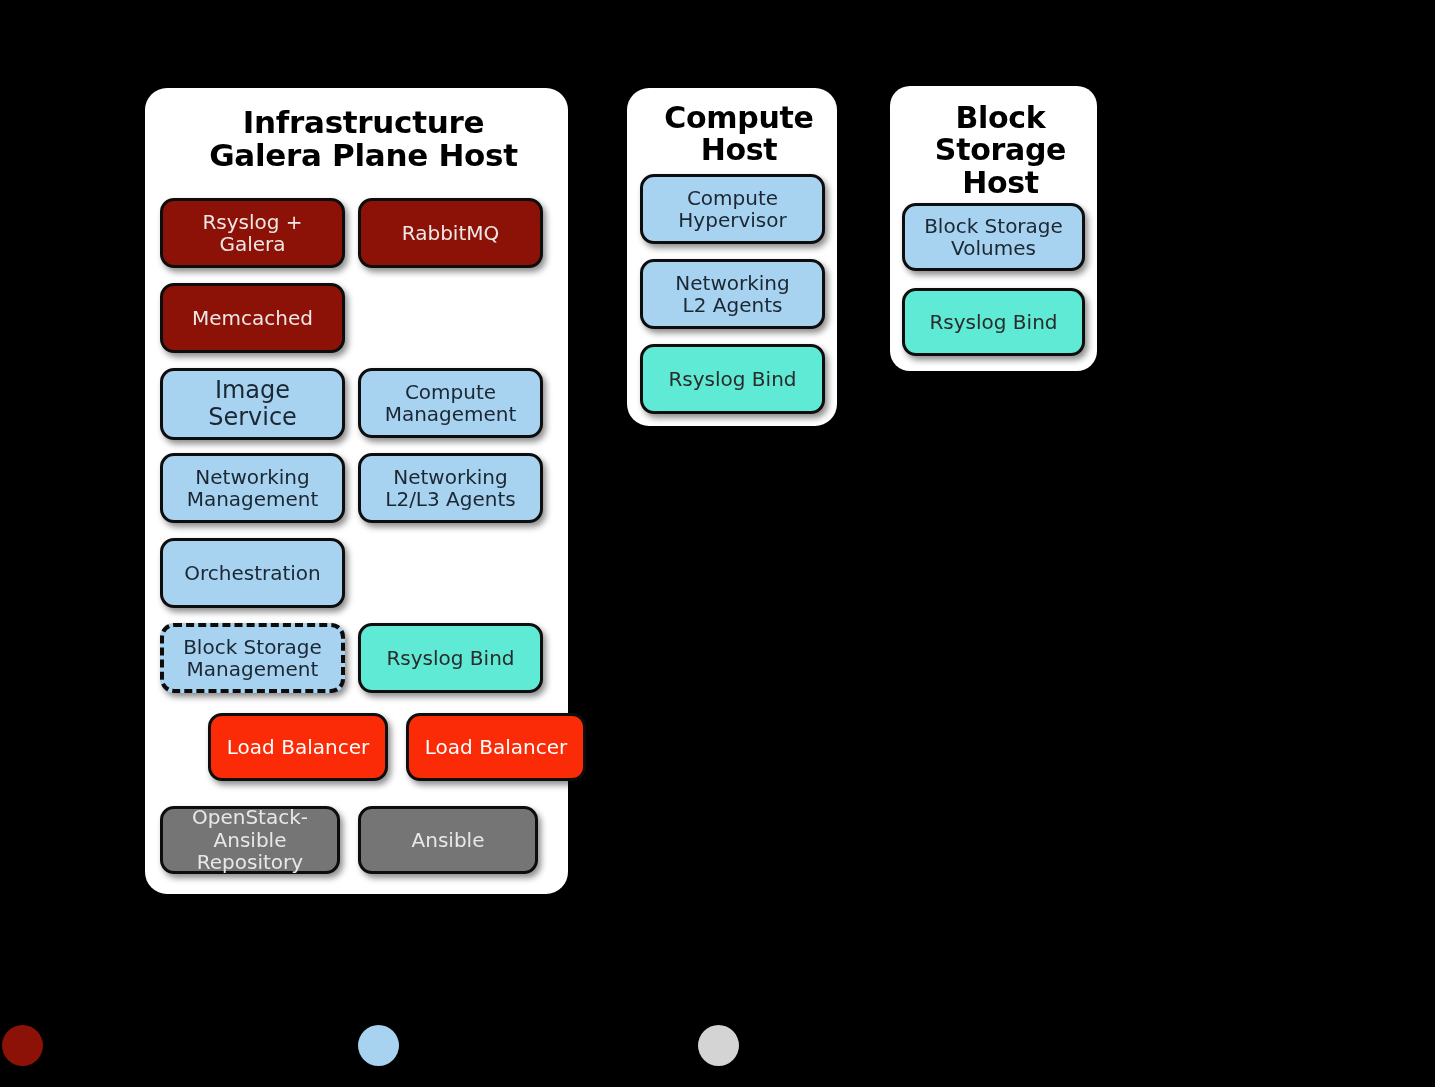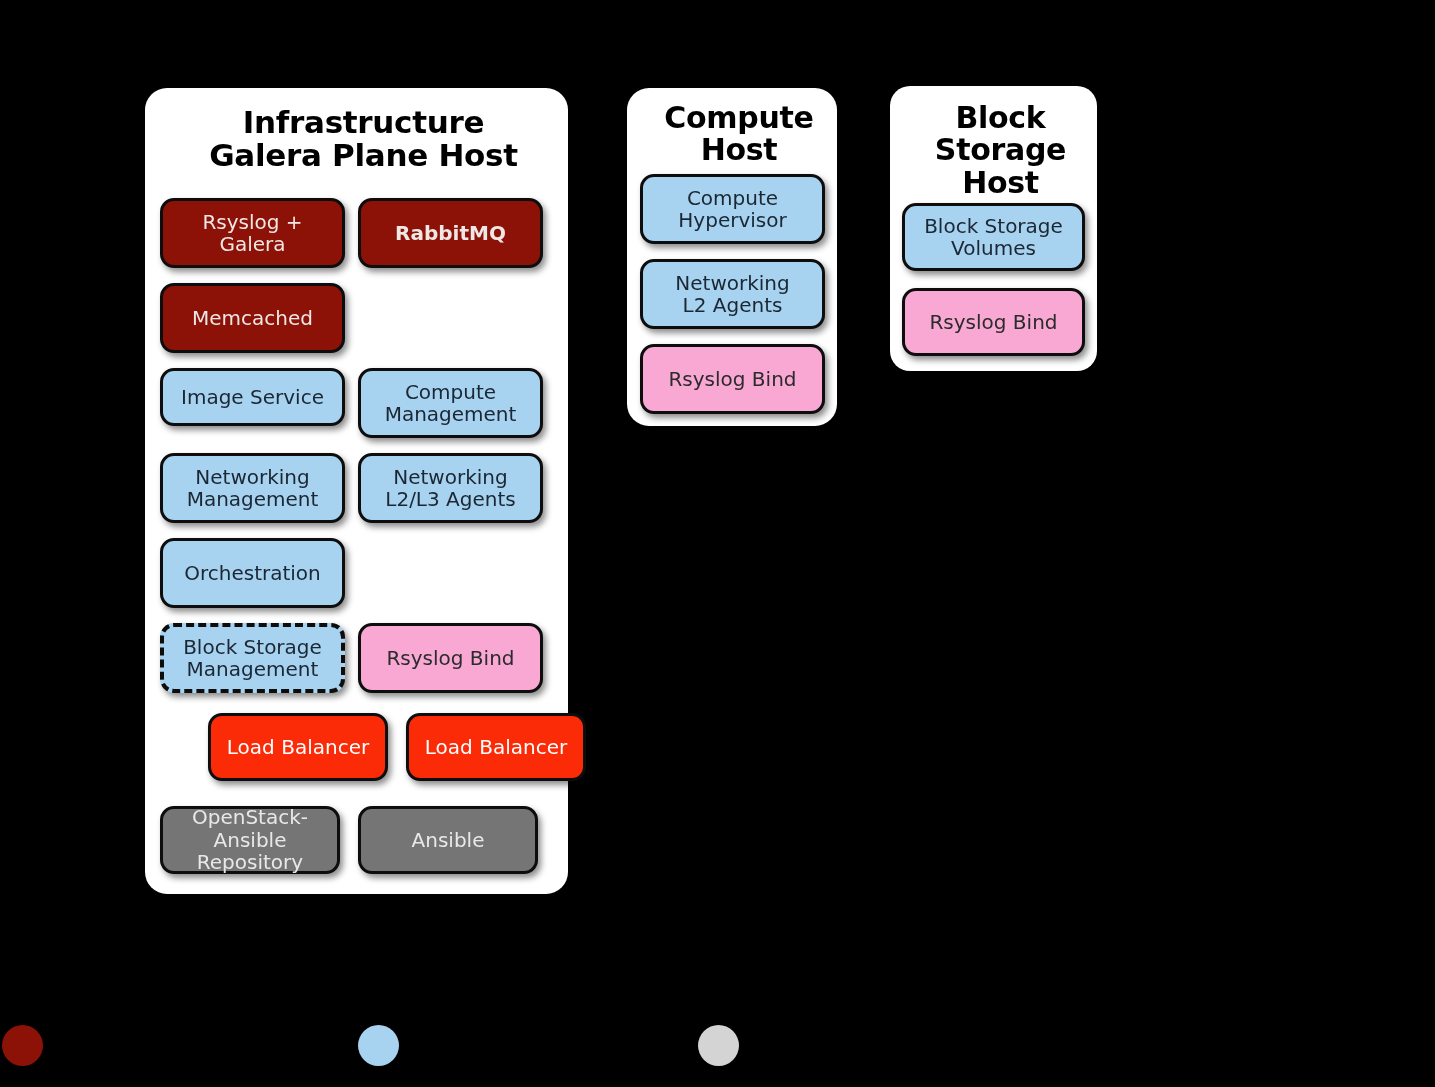--- a/index.html
+++ b/index.html
@@ -86,7 +86,7 @@
     <span style="white-space:pre-line;">Rsyslog +
 Galera</span>
   </div>
-  <div class="svc c-db" style="left:358px; top:198px; width:185px; height:70px; position:absolute; font-size:20px;font-weight:bold;">
+  <div class="svc c-db" style="left:358px; top:198px; width:185px; height:70px; position:absolute; font-size:20px;">
     <span style="white-space:pre-line;">RabbitMQ</span>
   </div>
 

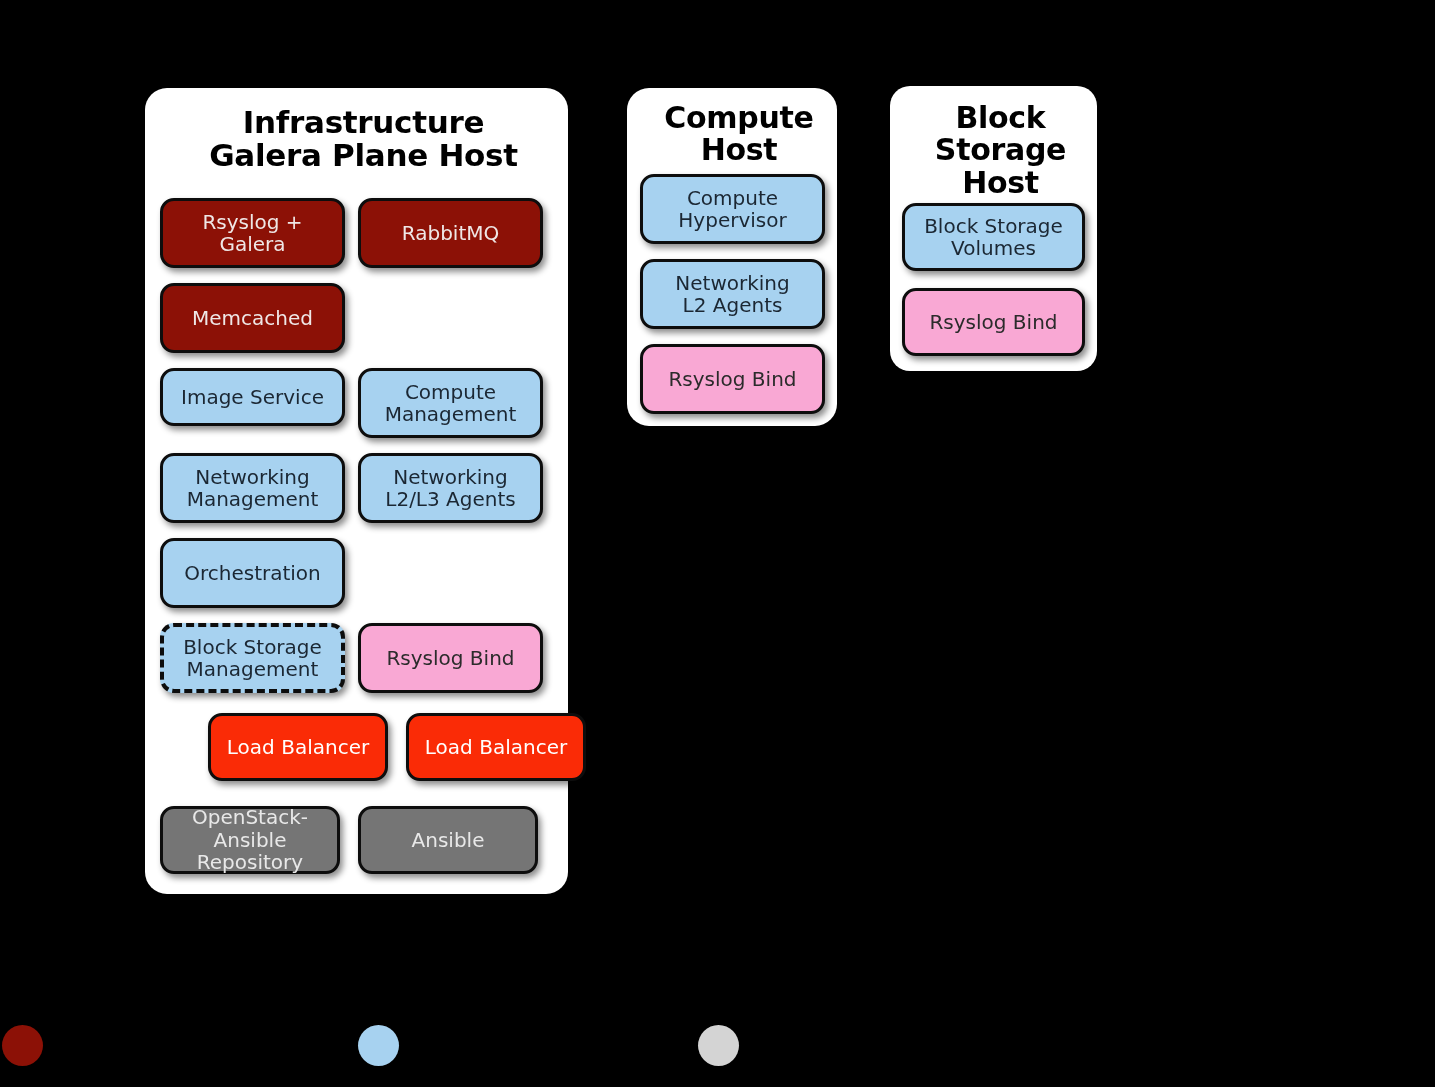--- a/index.html
+++ b/index.html
@@ -60,7 +60,7 @@
 
   .c-db      { background: #8C1106; color: #efe7e6; }
   .c-blue    { background: #A7D2F0; color: #1b2733; }
-  .c-gray    { background: #f9a8d4; color: #2b2b2b; }
+  .c-gray    { background: #5eead4; color: #2b2b2b; }
   .c-lb      { background: #FA2B06; color: #ffffff; margin-left: 48px; }
   .c-dgray   { background: #757575; color: #e8e8e8; }
 

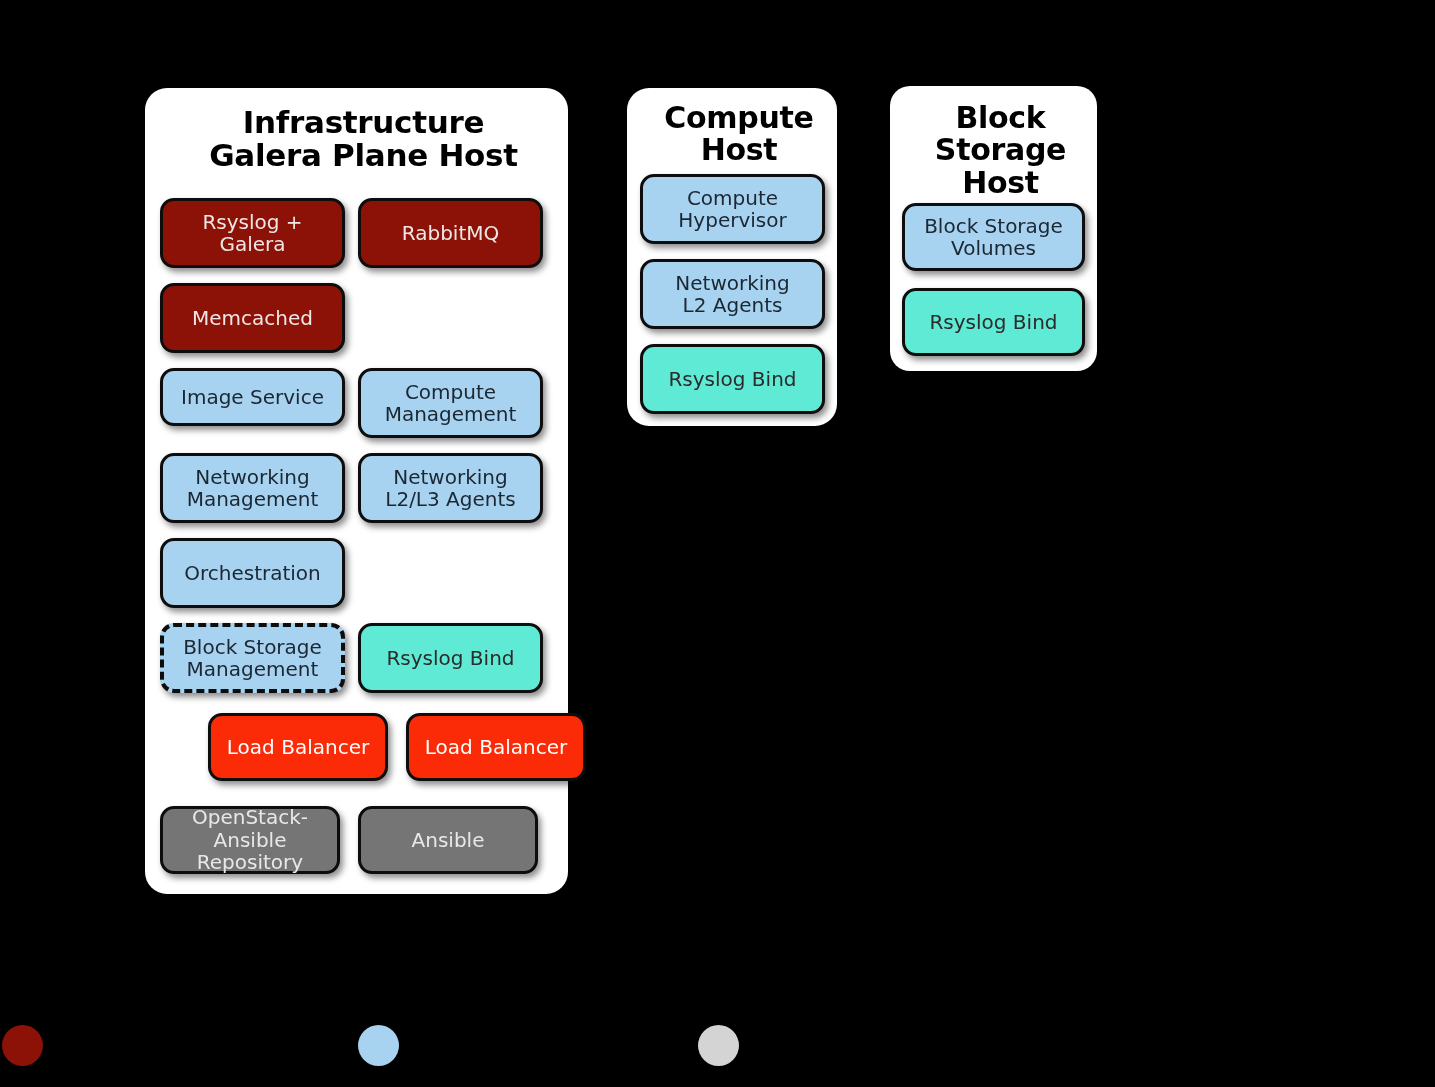--- a/index.html
+++ b/index.html
@@ -94,7 +94,7 @@
     <span style="white-space:pre-line;">Memcached</span>
   </div>
 
-  <div class="svc c-blue" style="left:160px; top:368px; width:185px; height:58px; position:absolute; font-size:20px;">
+  <div class="svc c-blue" style="left:160px; top:368px; width:185px; height:72px; position:absolute; font-size:24px;">
     <span style="white-space:pre-line;">Image Service</span>
   </div>
   <div class="svc c-blue" style="left:358px; top:368px; width:185px; height:70px; position:absolute; font-size:20px;">

